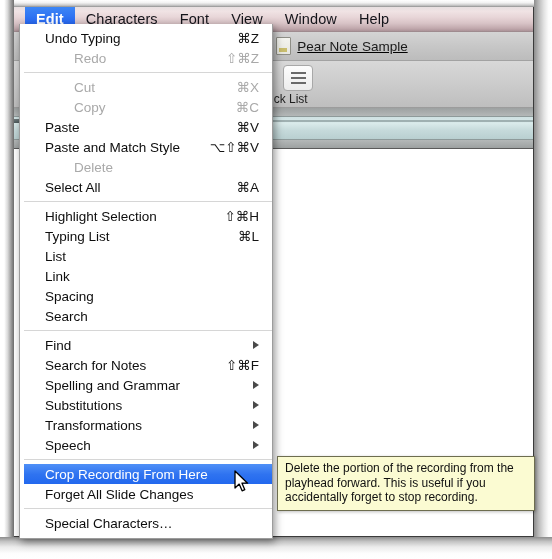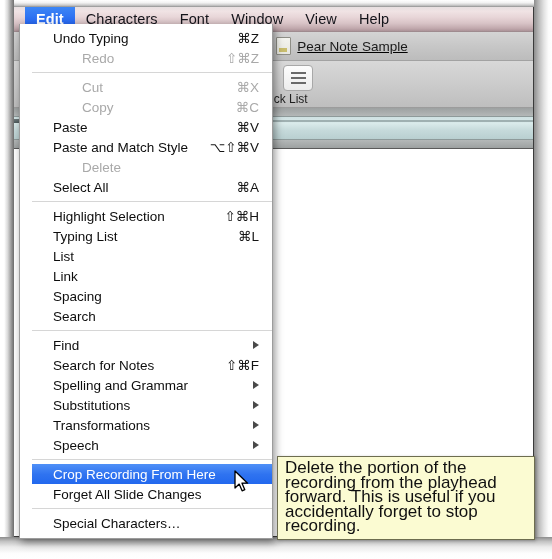--- a/index.html
+++ b/index.html
@@ -364,10 +364,10 @@
         <span>Font</span>
       </div>
       <div class="menubar-item">
+        <span>View</span>
+      </div>
+      <div class="menubar-item">
         <span>Window</span>
-      </div>
-      <div class="menubar-item">
-        <span>View</span>
       </div>
       <div class="menubar-item">
         <span>Help</span>

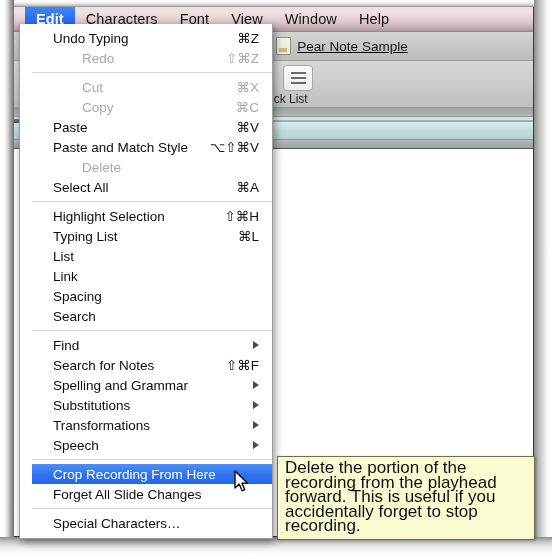--- a/index.html
+++ b/index.html
@@ -275,7 +275,7 @@
     border: 1px solid #9c9c9c;
     border-top: none;
     box-shadow: 2px 3px 8px rgba(0,0,0,0.42);
-    padding: 4px 0 5px 12px;
+    padding: 4px 0 5px 4px;
     box-sizing: border-box;
     z-index: 40;
   }

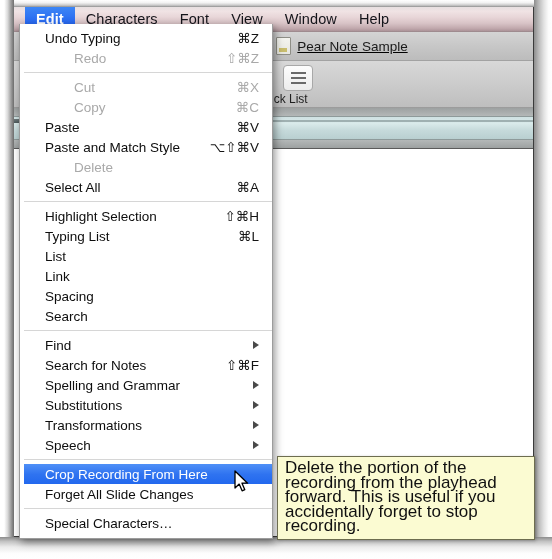--- a/index.html
+++ b/index.html
@@ -329,7 +329,7 @@
     border: 1px solid #6d6d4f;
     padding: 4px 7px 5px 7px;
     box-sizing: border-box;
-    font-size: 17px;
+    font-size: 12px;
     line-height: 14.5px;
     color: #101010;
     box-shadow: 1px 1px 3px rgba(0,0,0,0.25);

